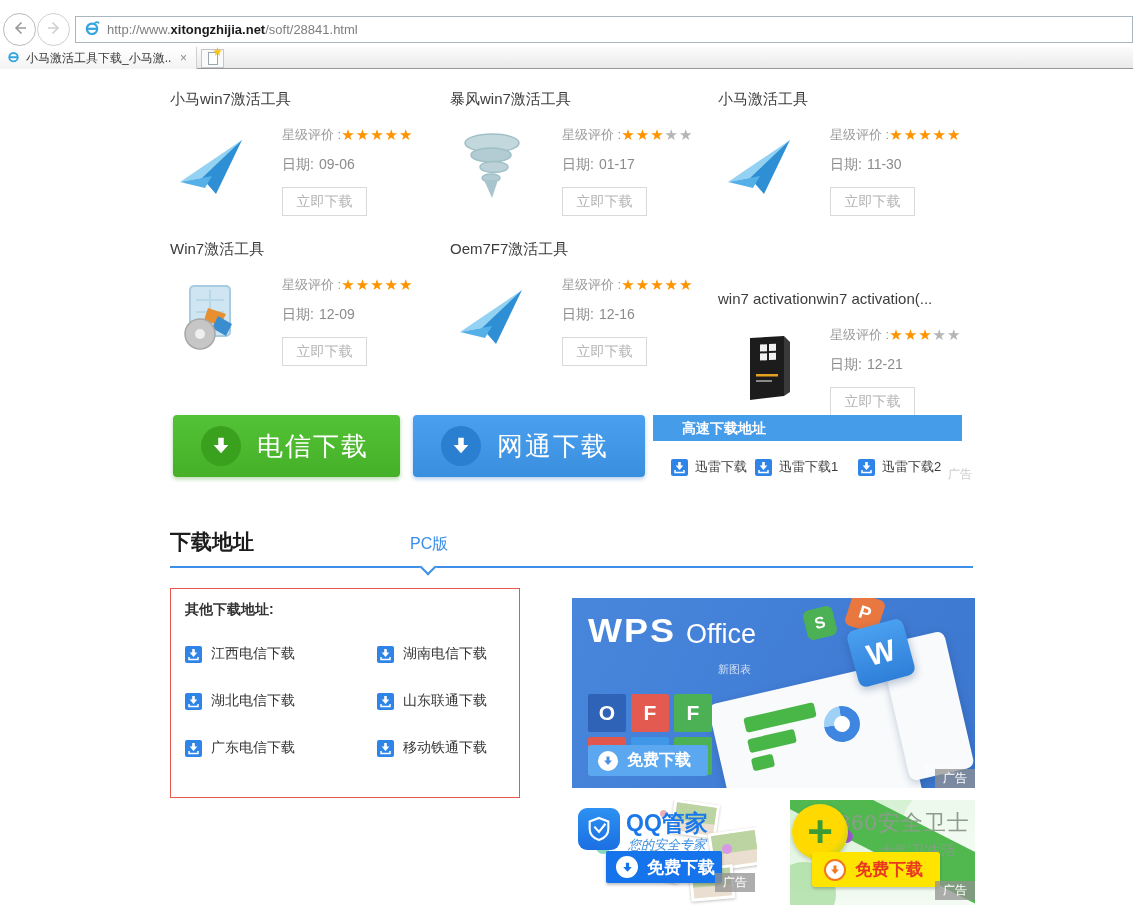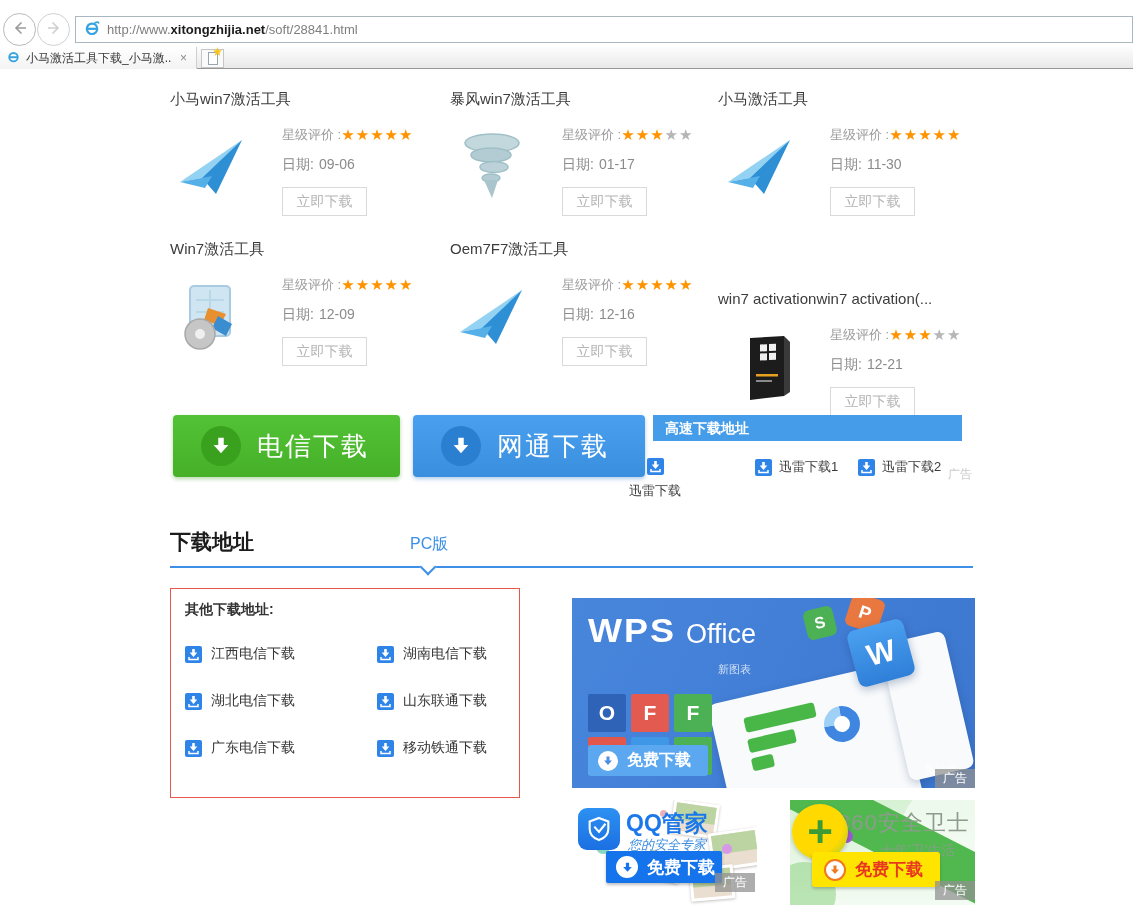--- a/index.html
+++ b/index.html
@@ -51,7 +51,7 @@
   .btn-blue .circ { background:#2b7fd0; }
 
   .hs-bar { left:653px; top:415px; width:309px; height:26px; background:#459ce9; color:#fff;
-            font-size:14px; font-weight:bold; line-height:26px; padding-left:12px; }
+            font-size:14px; font-weight:bold; line-height:26px; padding-left:29px; }
   .thunder { top:458px; display:flex; align-items:center; gap:7px; font-size:13px; color:#3a3a3a; }
   .ad-faint { font-size:12px; color:#cccccc; }
 

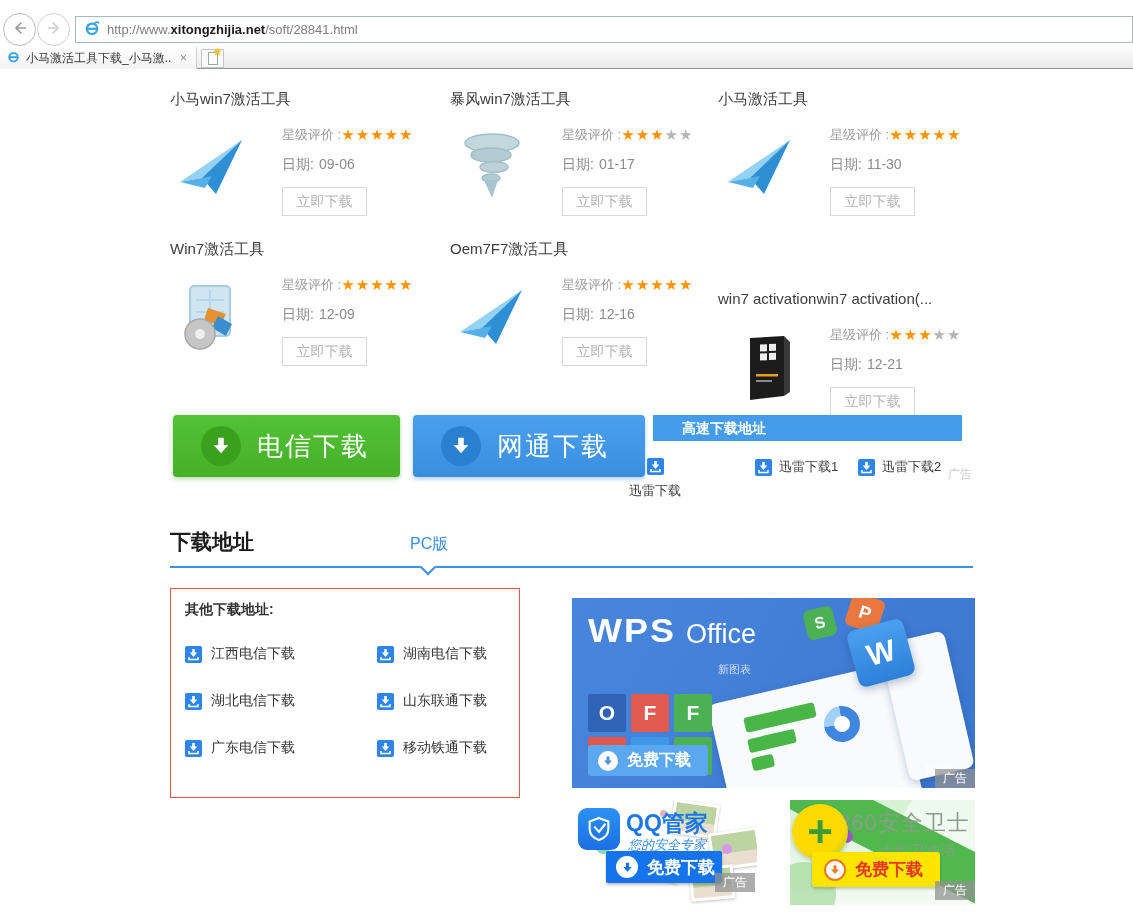--- a/index.html
+++ b/index.html
@@ -343,7 +343,7 @@
 
 <div class="abs hs-bar">高速下载地址</div>
 
-<div class="abs thunder" style="left:629px;flex-direction:column;">
+<div class="abs thunder" style="left:671px;">
   <span class="dlicon">
     <svg viewBox="0 0 17 17" width="17" height="17">
         <rect width="17" height="17" rx="2" fill="#2f84e8"></rect>

